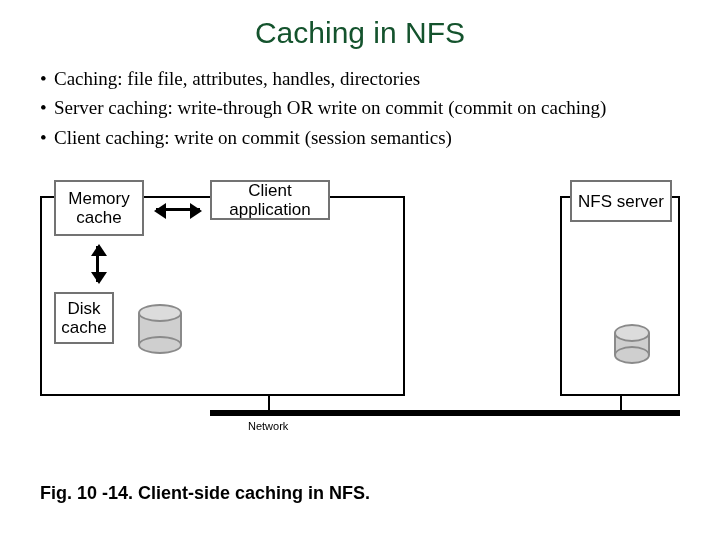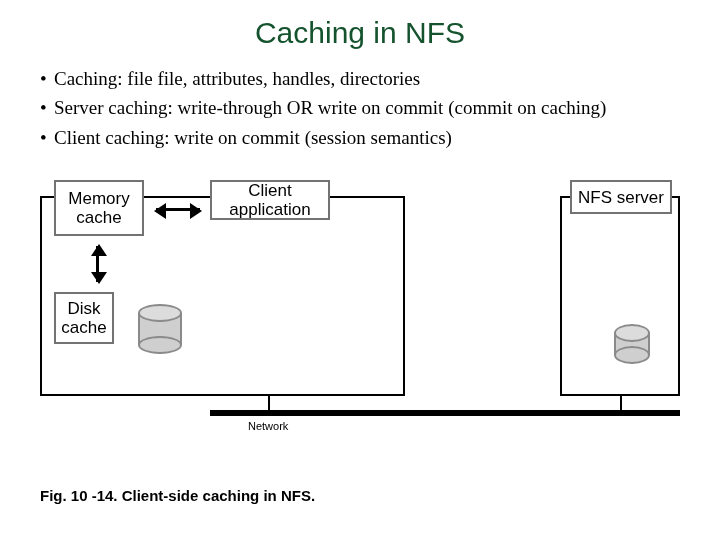--- a/index.html
+++ b/index.html
@@ -60,7 +60,7 @@
   
   #clientapp  { left: 170px; top: 6px;  width: 120px; height: 40px; }
   
-  #nfssrv     { left: 530px; top: 6px;  width: 102px; height: 34px; }
+  #nfssrv     { left: 530px; top: 6px;  width: 102px; height: 42px; }
   
   #diskcache  { left: 14px;  top: 118px; width: 60px; height: 52px; }
   

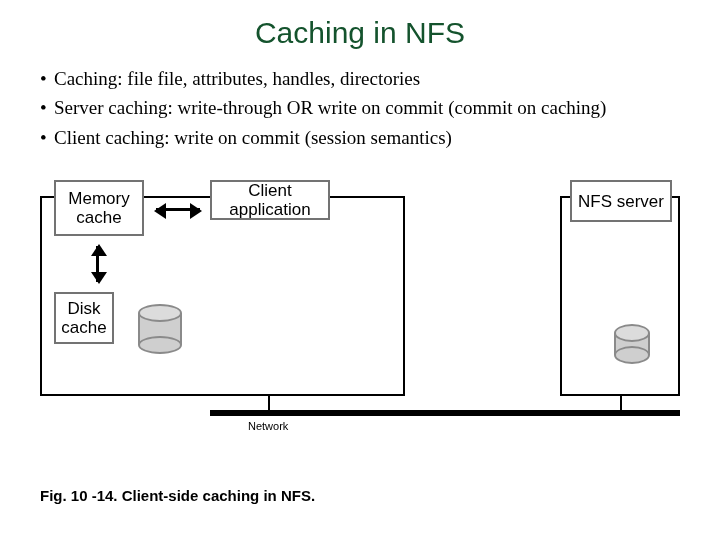--- a/index.html
+++ b/index.html
@@ -133,7 +133,7 @@
   .caption {
     position: absolute;
     left: 40px; bottom: 36px;
-    font-size: 15px;
+    font-size: 18px;
     font-weight: bold;
     font-family: Arial, Helvetica, sans-serif;
   }

